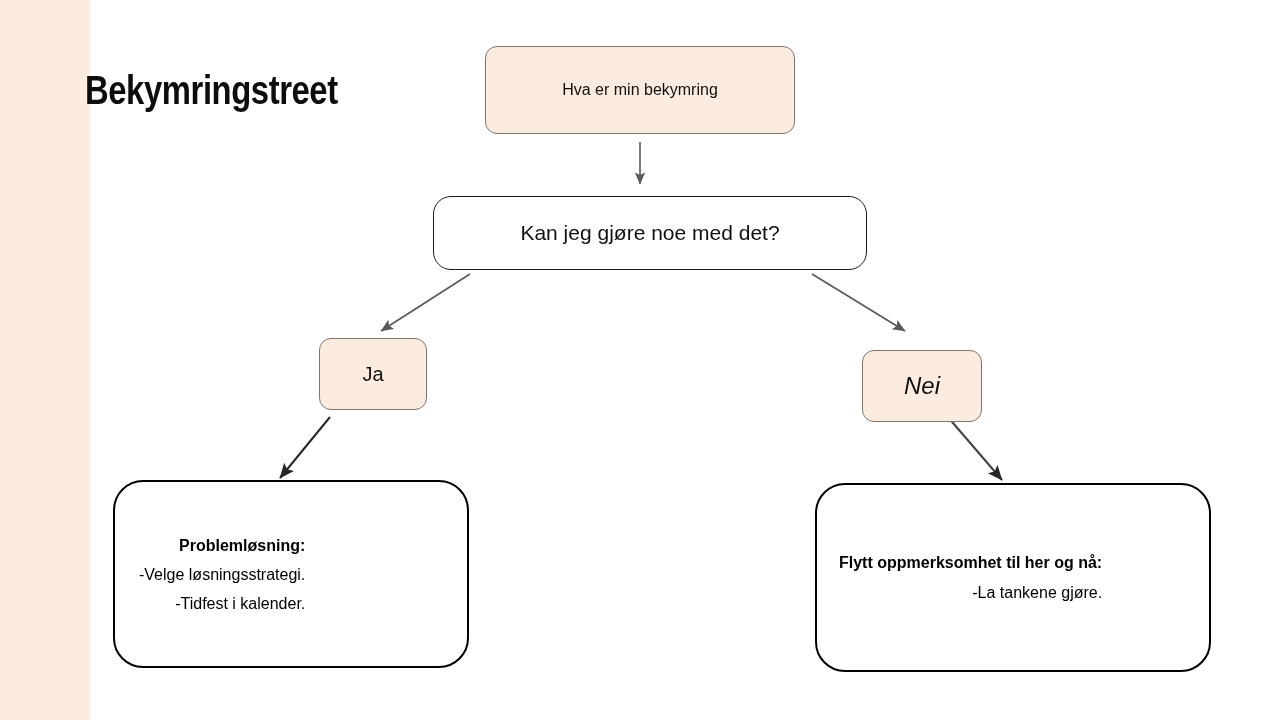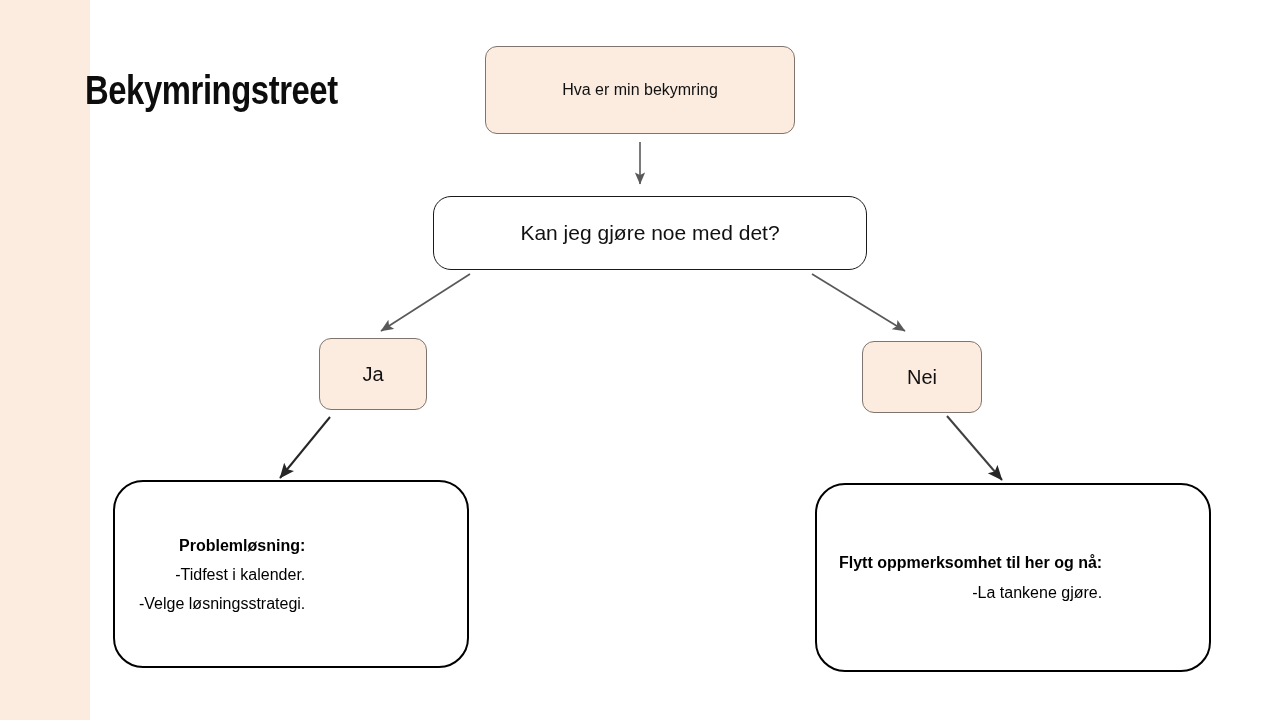--- a/index.html
+++ b/index.html
@@ -90,10 +90,11 @@
   }
   #node-no {
     left: 862px;
-    top: 341px;
+    top: 350px;
     width: 120px;
     height: 72px;
-    font-size: 20px;
+    font-size: 24px;
+    font-style: italic;
   }
 
   #node-problem {

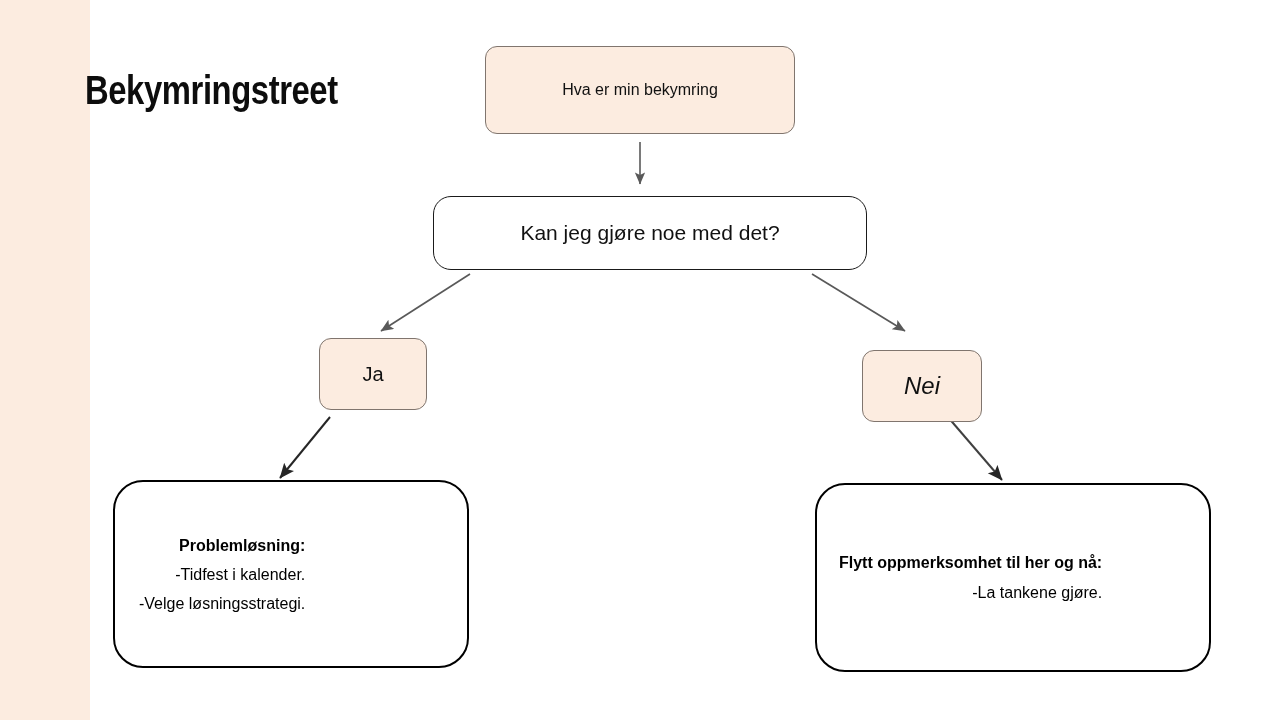--- a/index.html
+++ b/index.html
@@ -194,8 +194,8 @@
   <div class="node outline-lg" id="node-problem">
     <div class="card-body">
       <div class="card-heading">Problemløsning:</div>
+      <div class="card-line">-Velge løsningsstrategi.</div>
       <div class="card-line">-Tidfest i kalender.</div>
-      <div class="card-line">-Velge løsningsstrategi.</div>
     </div>
   </div>
 

